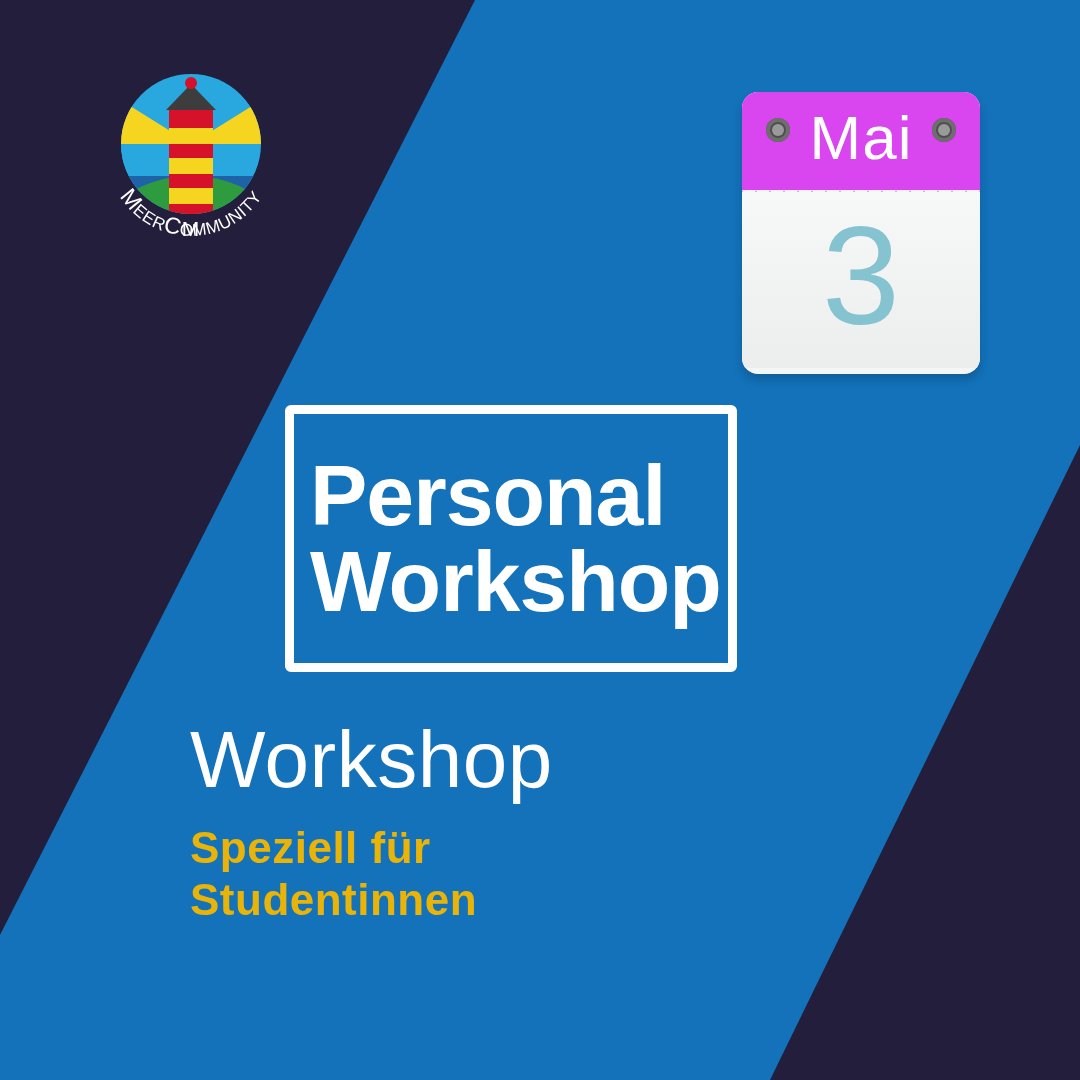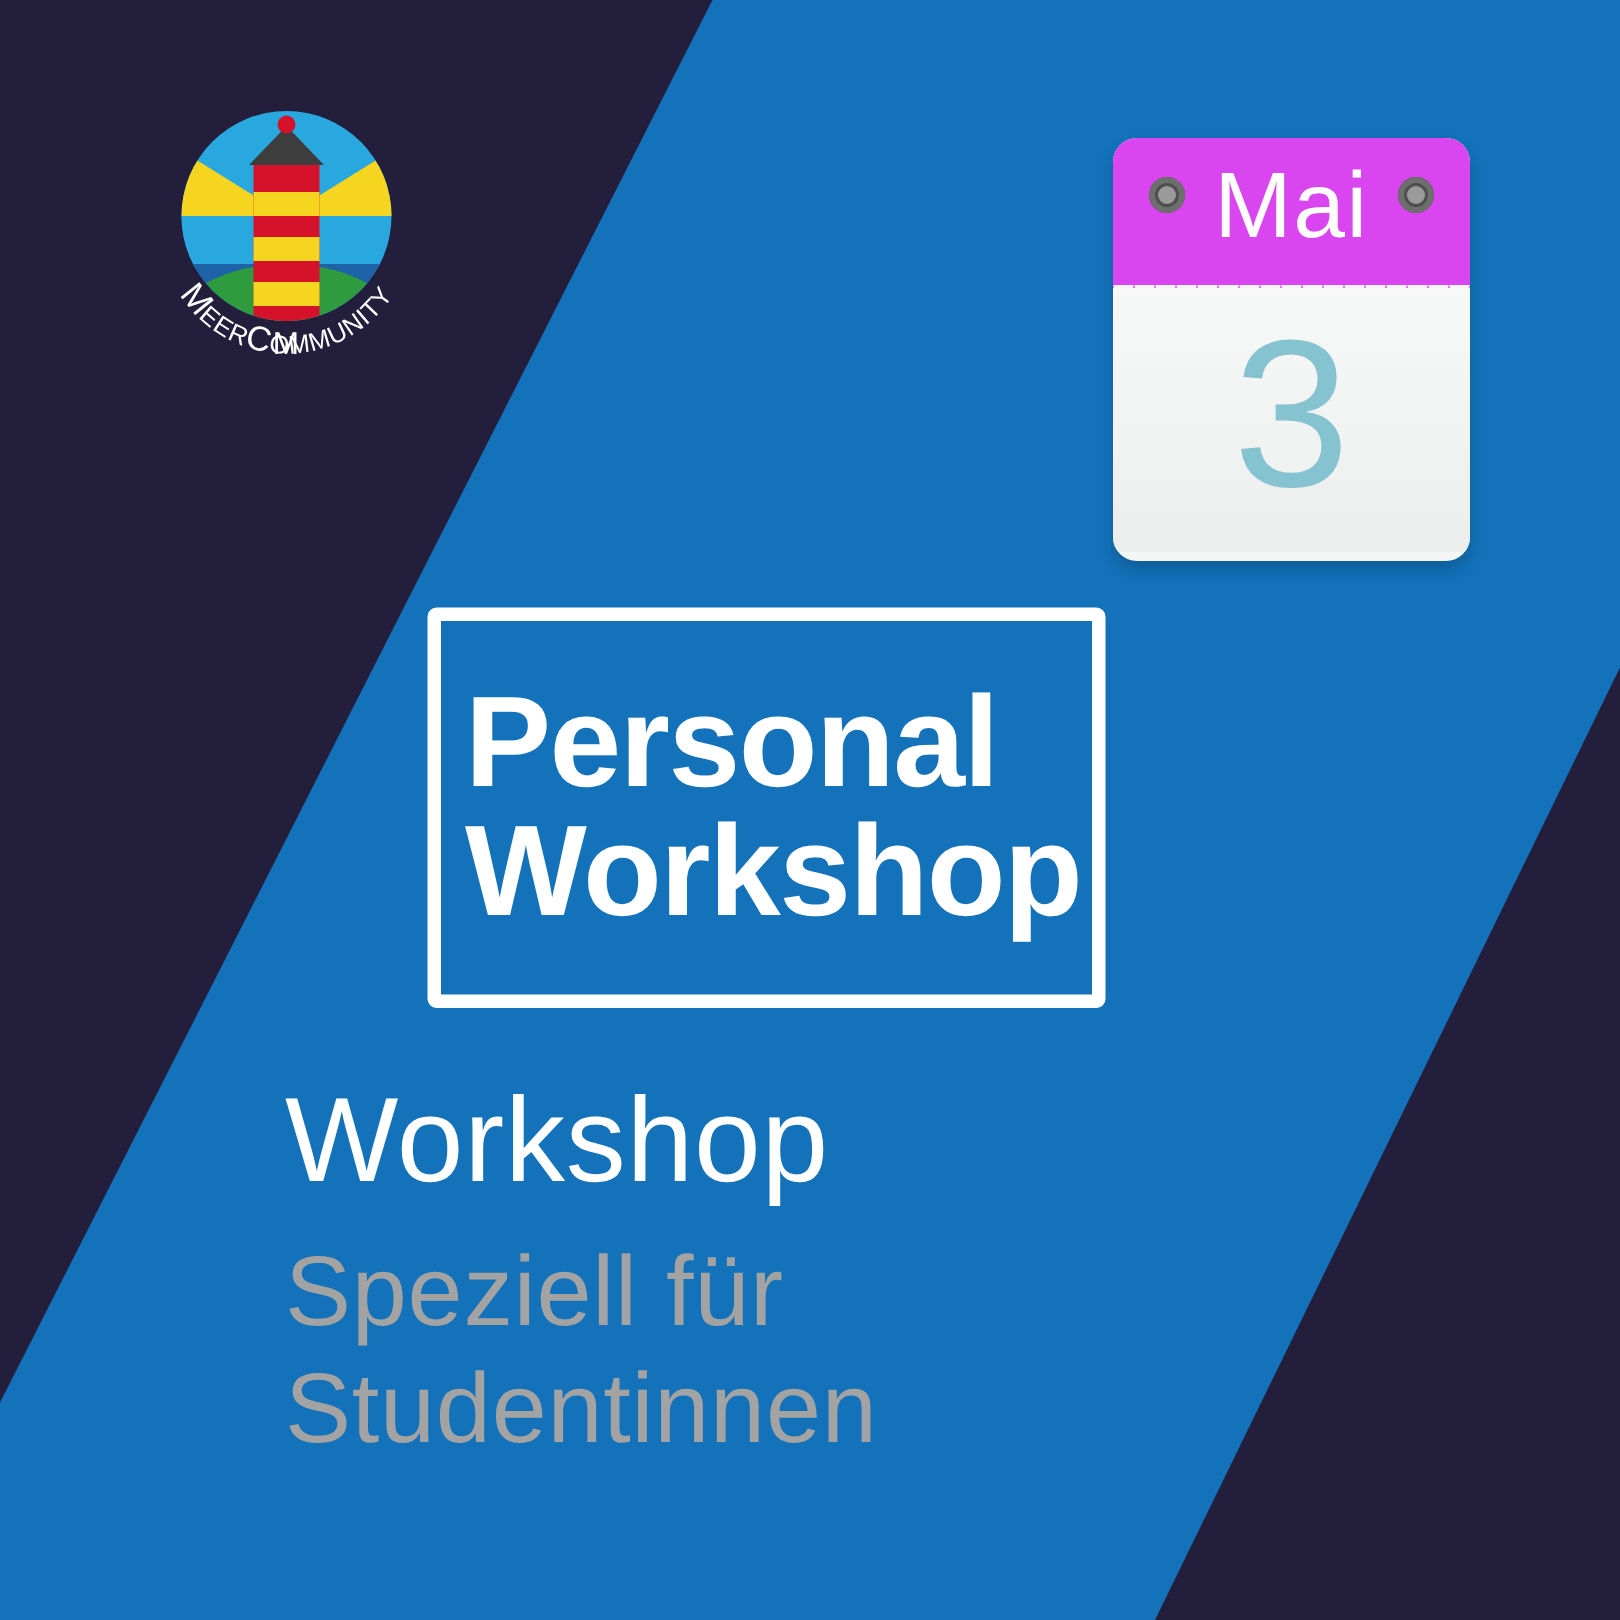--- a/index.html
+++ b/index.html
@@ -154,9 +154,9 @@
     white-space: nowrap;
   }
   .sub-line {
-    color: #a3a3a3;
-    font-weight: 400;
-    font-size: 66px;
+    color: #eab308;
+    font-weight: 700;
+    font-size: 44px;
     line-height: 1.18;
     letter-spacing: 0.5px;
     white-space: nowrap;

